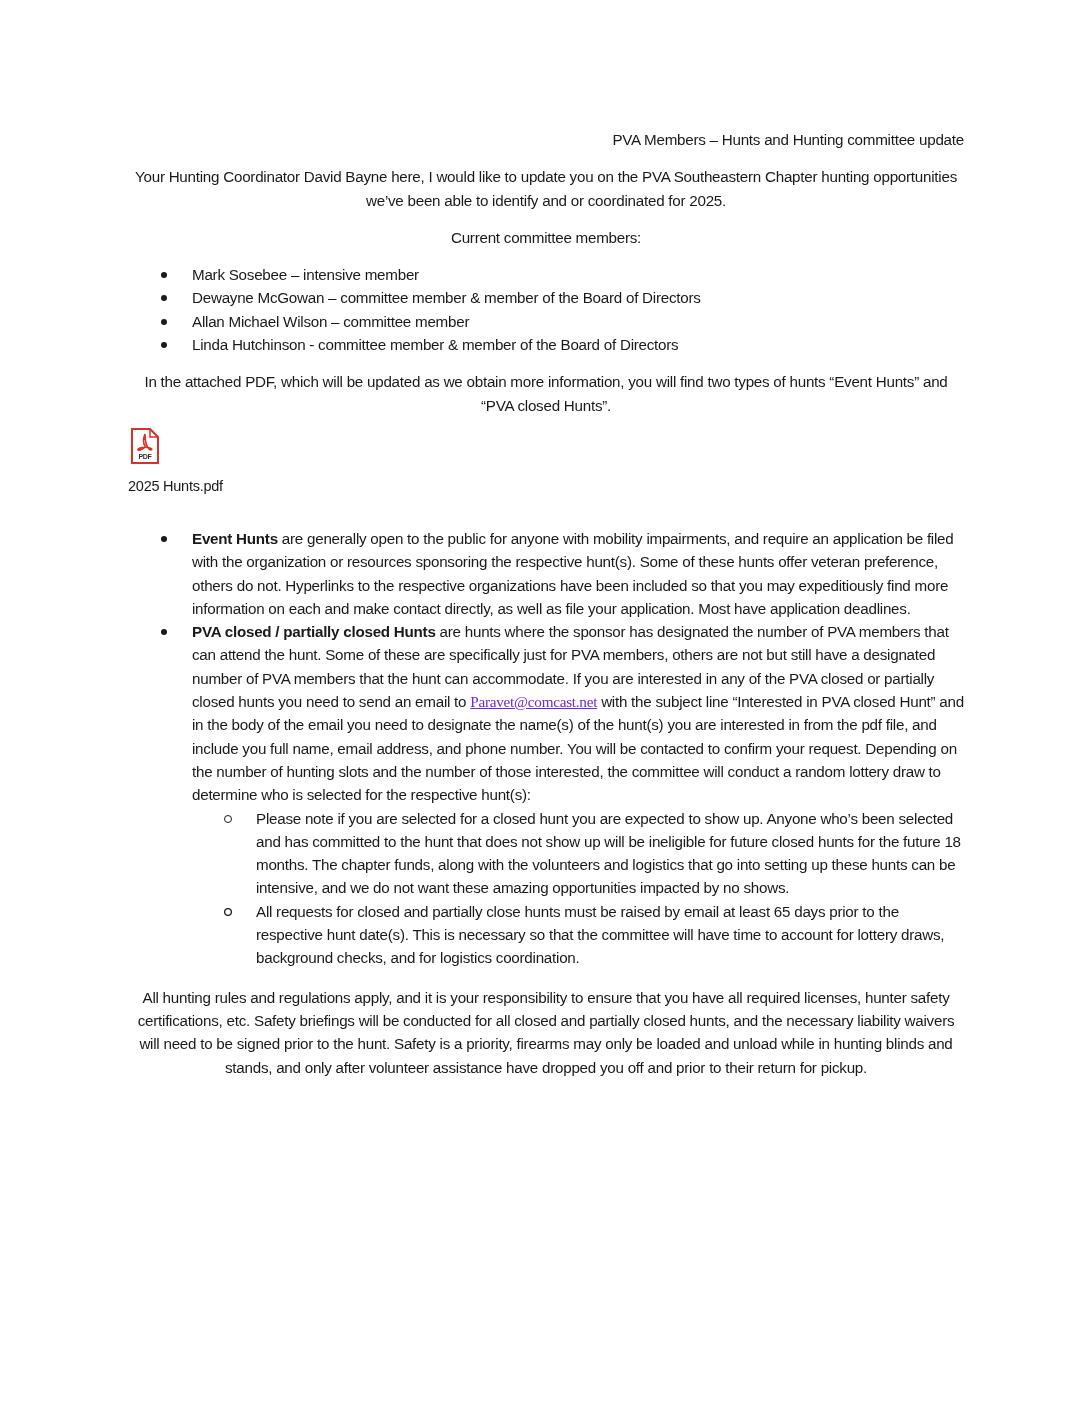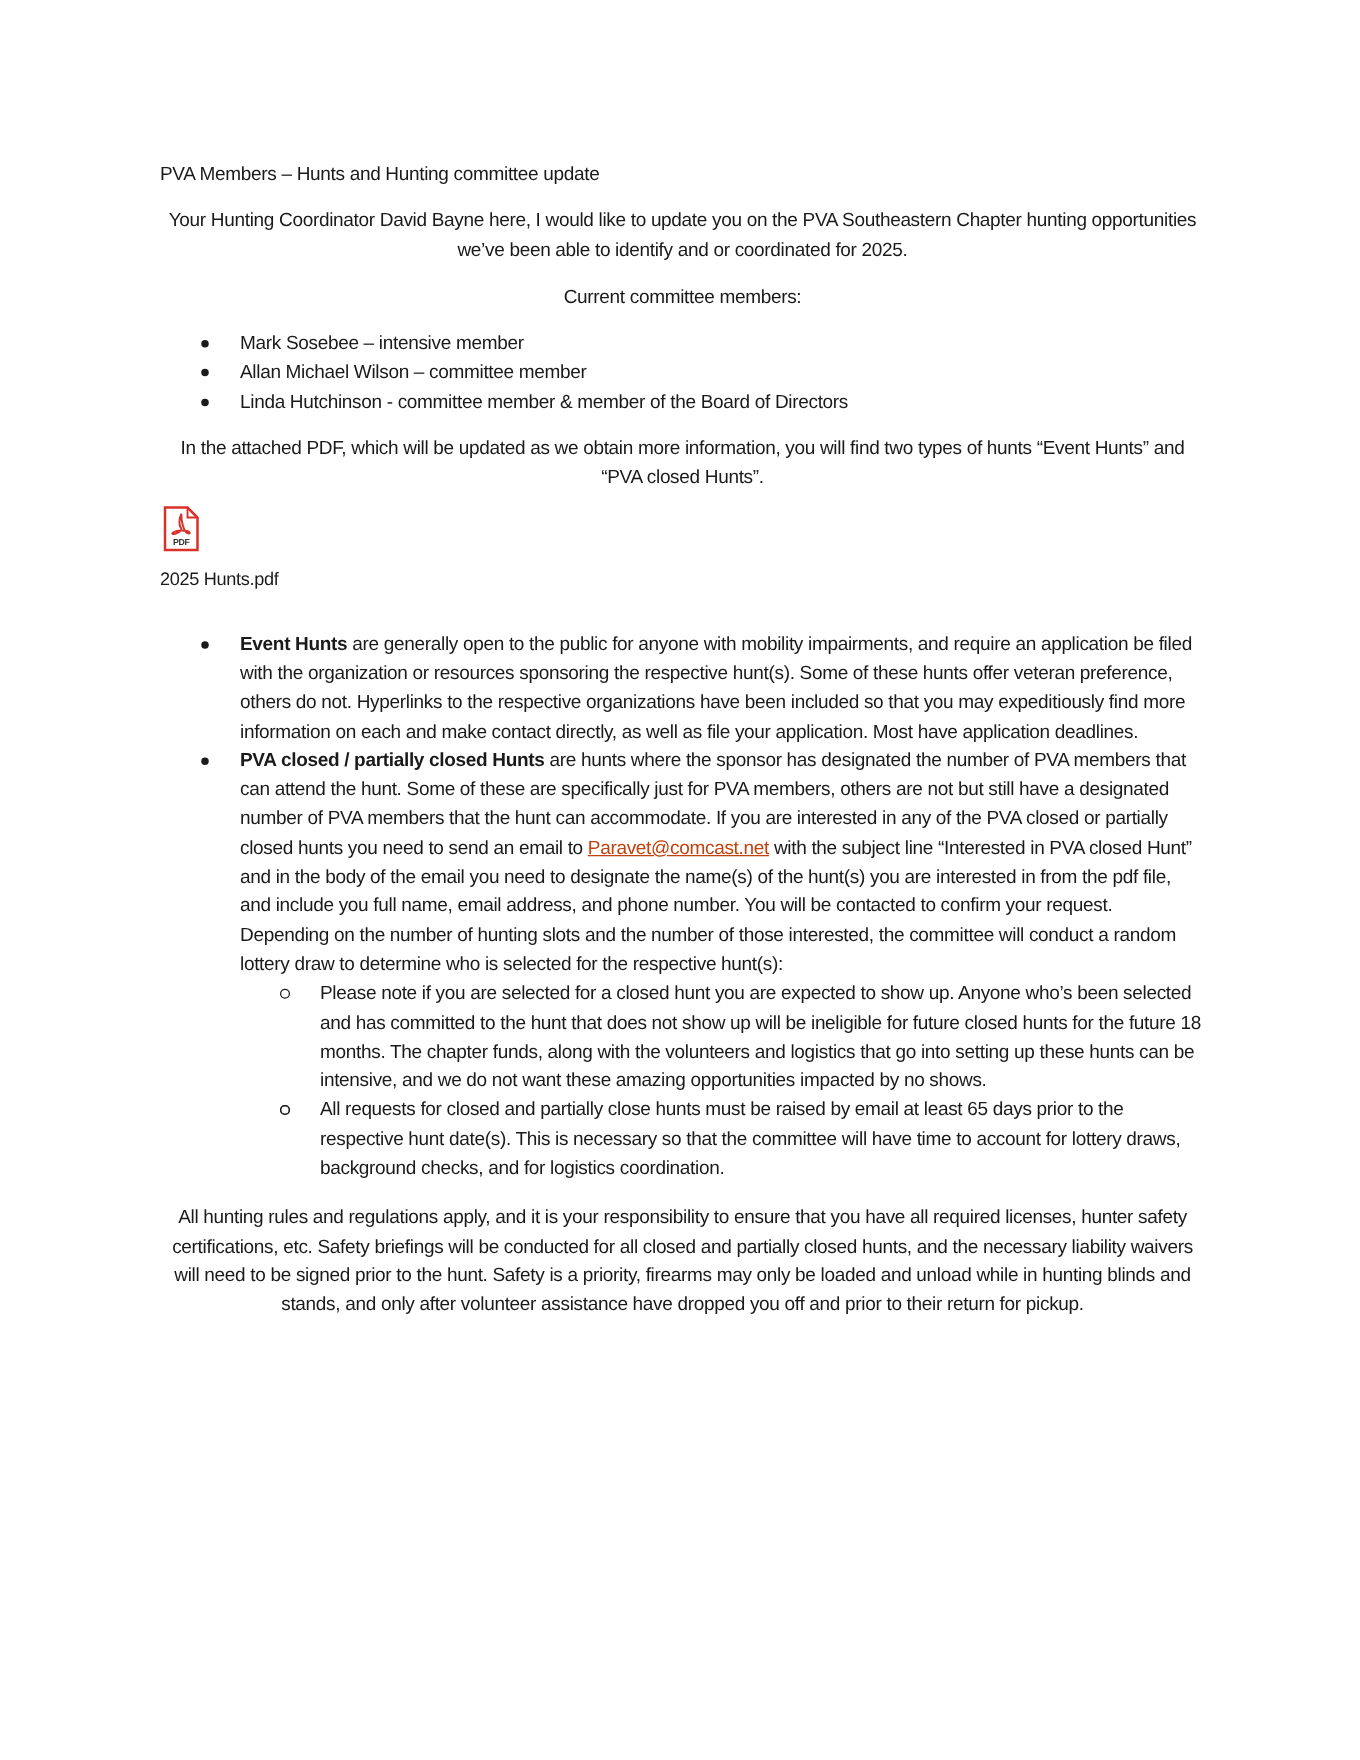--- a/index.html
+++ b/index.html
@@ -12,7 +12,7 @@
       position: absolute; left: 128px; top: 128px; width: 836px;
       font-size: 15.2px; line-height: 23.3px; letter-spacing: -0.25px;
     }
-    .title { text-align: left; margin: 0 0 14px 0; }
+    .title { text-align: right; margin: 0 0 14px 0; }
     p { margin: 0 0 14px 0; text-align: center; }
     ul.members { list-style: none; margin: 0 0 14px 0; padding: 0; }
     ul.members li, ul.hunts > li { position: relative; padding-left: 64px; margin: 0; }

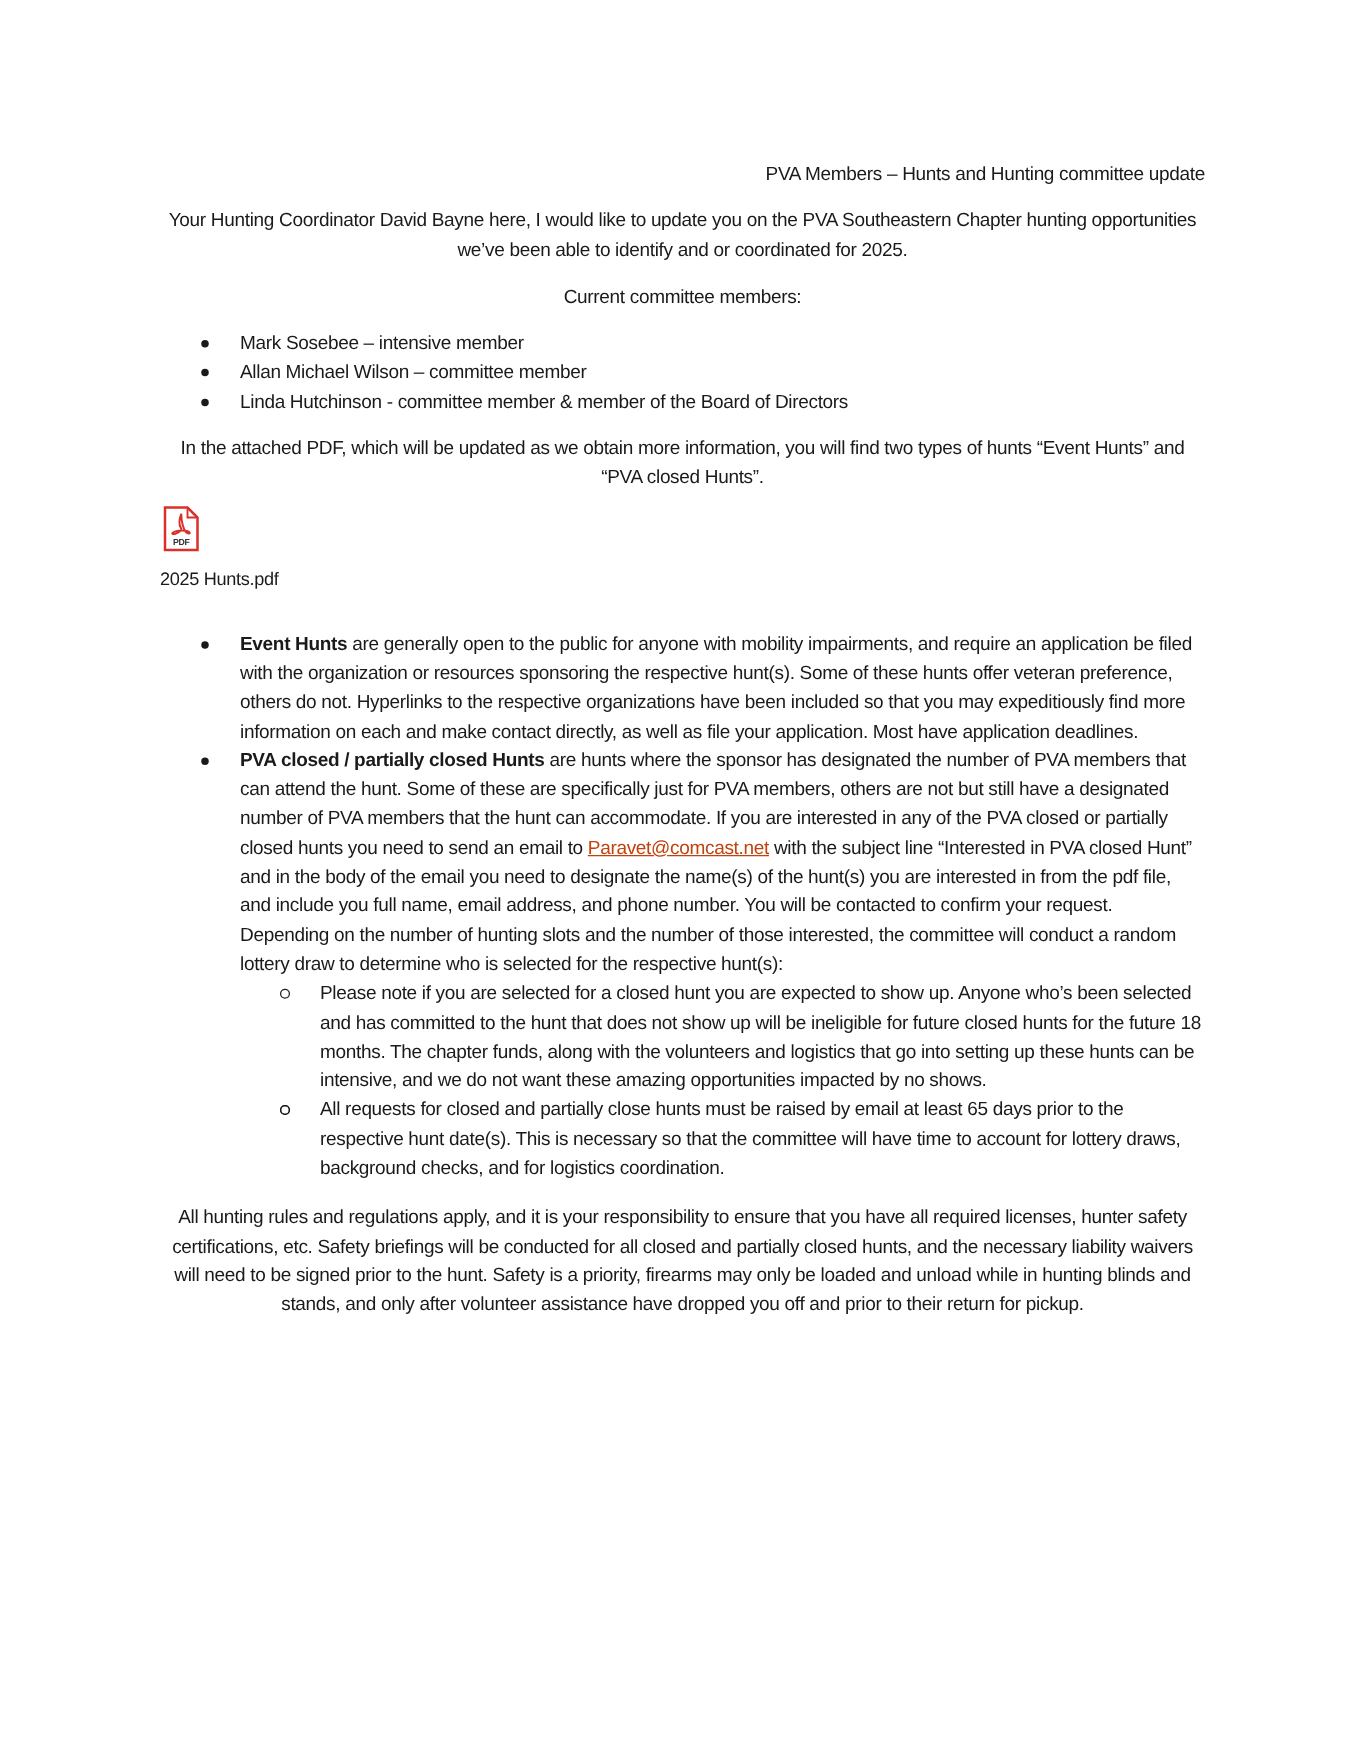--- a/index.html
+++ b/index.html
@@ -51,6 +51,7 @@
 
   <ul class="members">
     <li><span class="bullet"></span><span>Mark Sosebee – intensive member</span></li>
+    <li><span class="bullet"></span><span>Dewayne McGowan – committee member &amp; member of the Board of Directors</span></li>
     <li><span class="bullet"></span><span>Allan Michael Wilson – committee member</span></li>
     <li><span class="bullet"></span><span>Linda Hutchinson - committee member &amp; member of the Board of Directors</span></li>
   </ul>

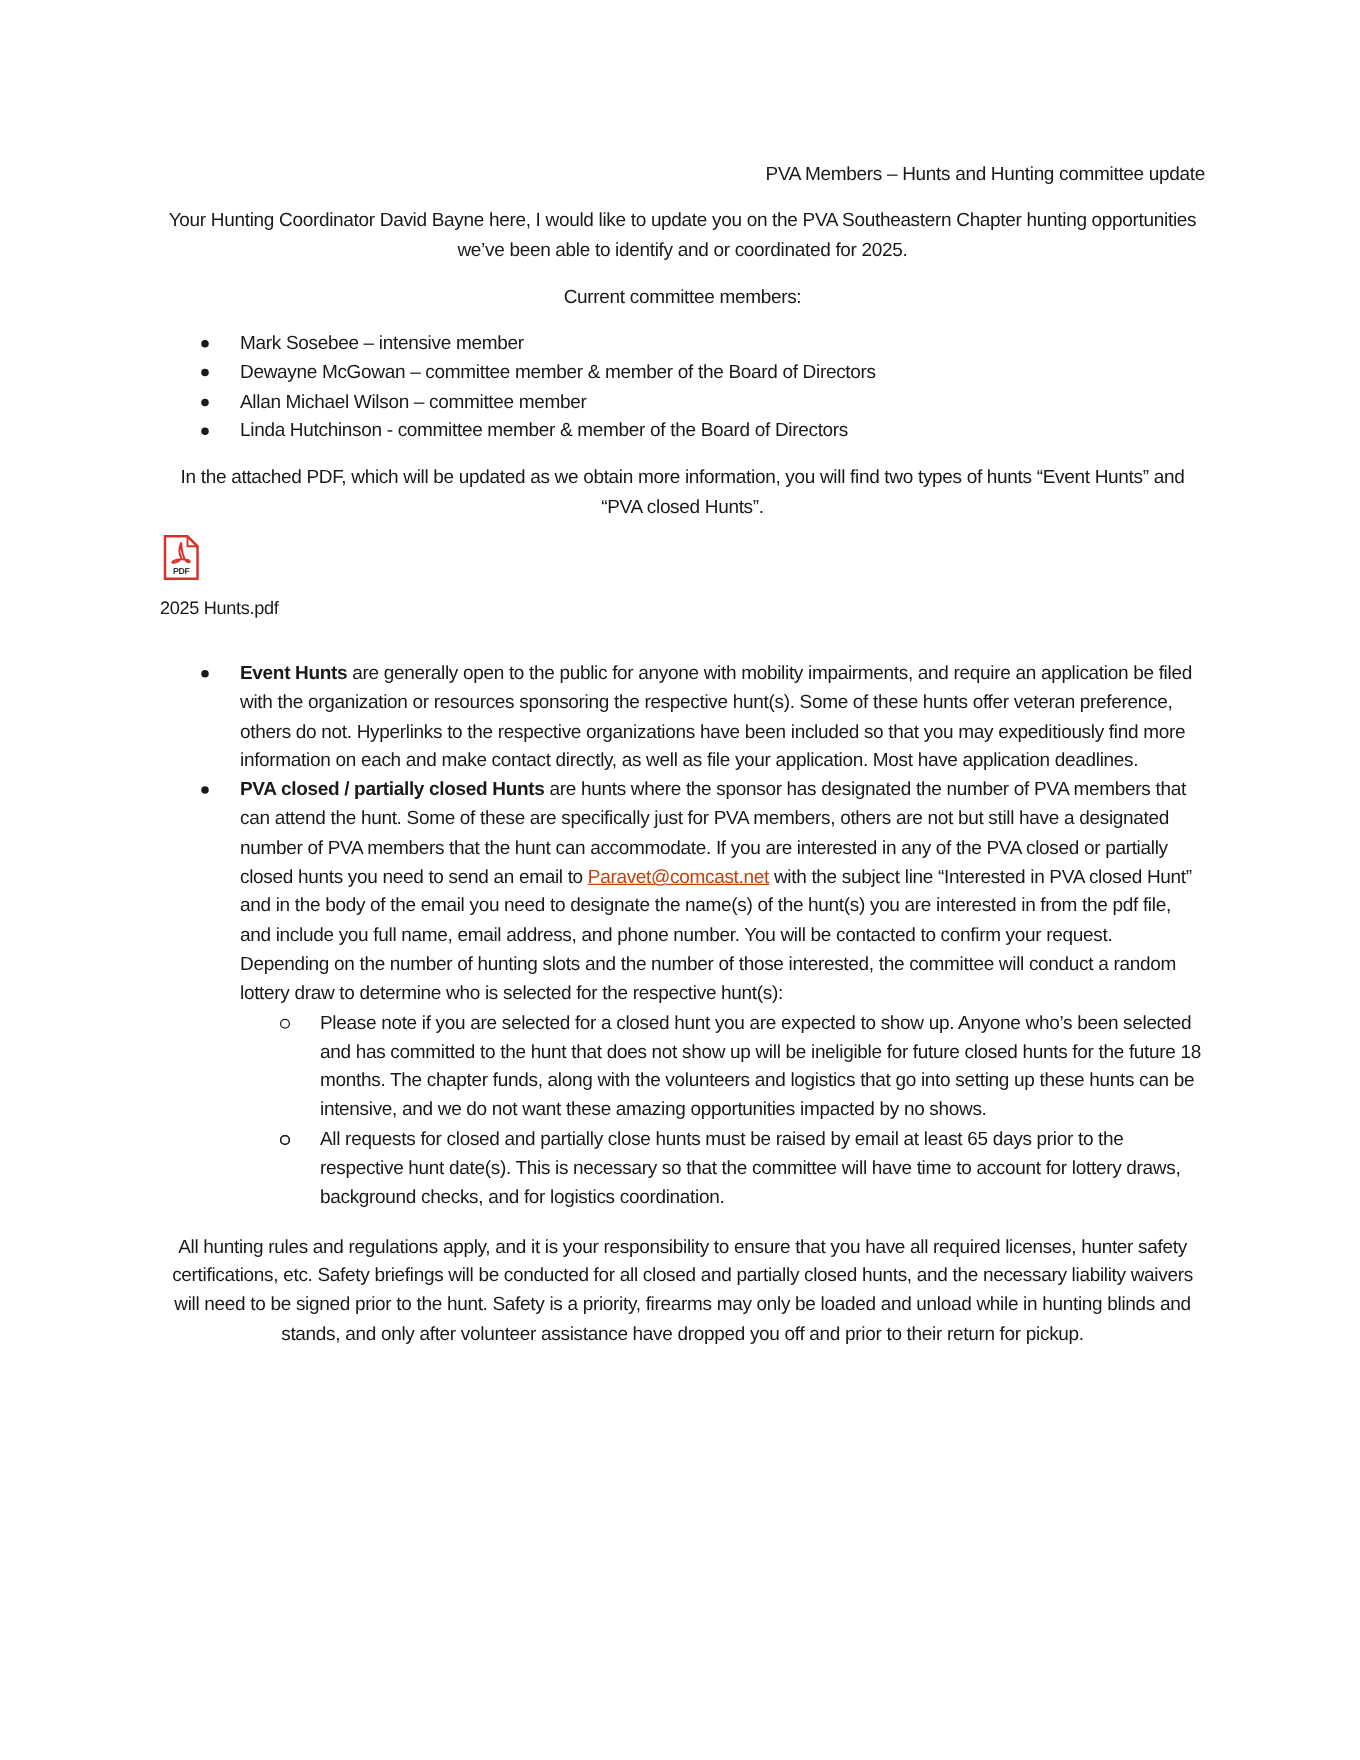--- a/index.html
+++ b/index.html
@@ -31,7 +31,7 @@
     ul.hunts { list-style: none; margin: 0 0 16px 0; padding: 0; }
     ul.hunts > li { margin-bottom: 0; }
     .term { font-weight: bold; }
-    a.link { color: #c2410c; text-decoration: underline; }
+    a.link { color: #6d28d9; text-decoration: underline; font-family: Liberation Serif, serif; }
     ul.sub { list-style: none; margin: 0; padding: 0; }
     ul.sub li { position: relative; padding-left: 64px; }
     .circle {

